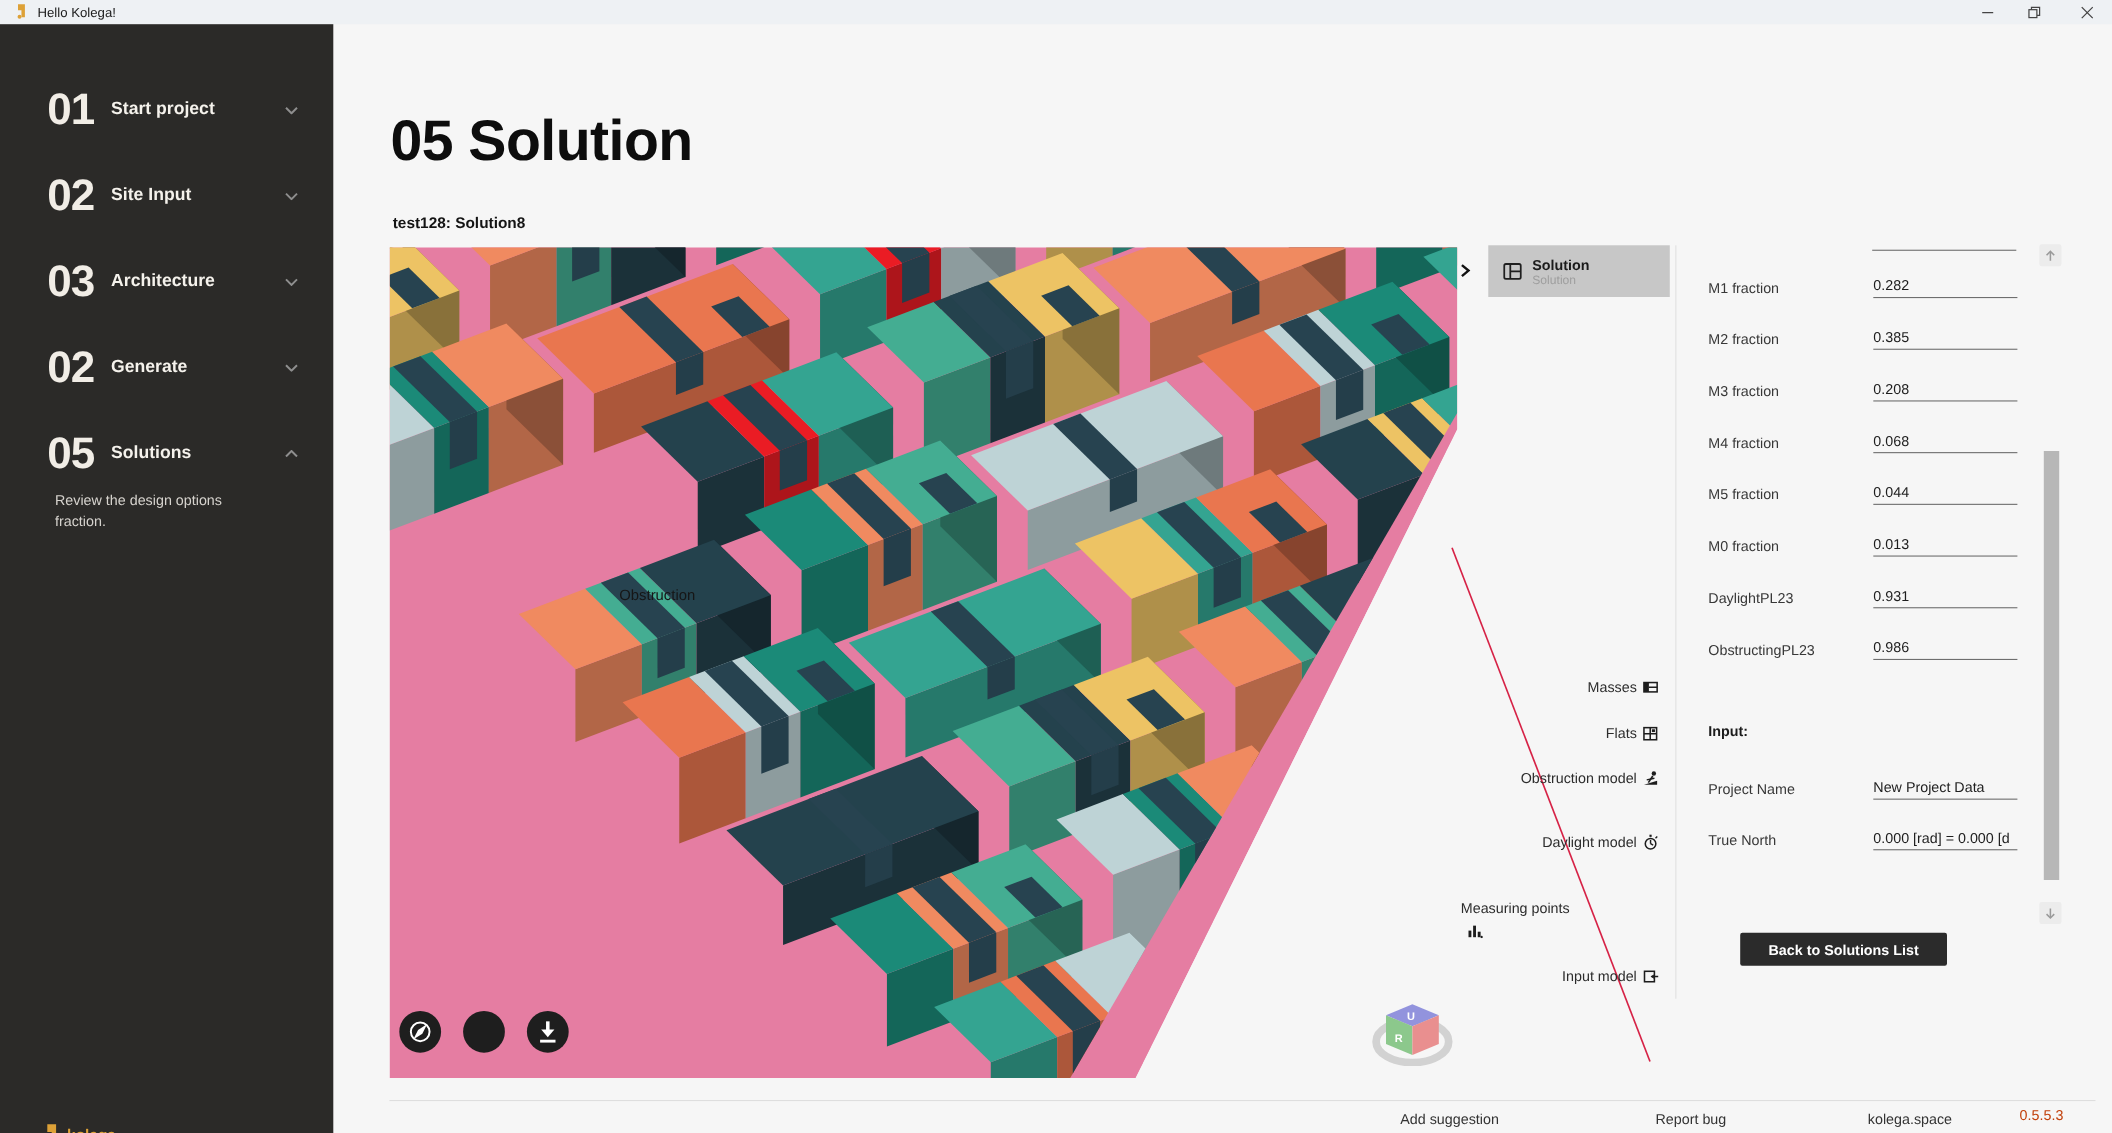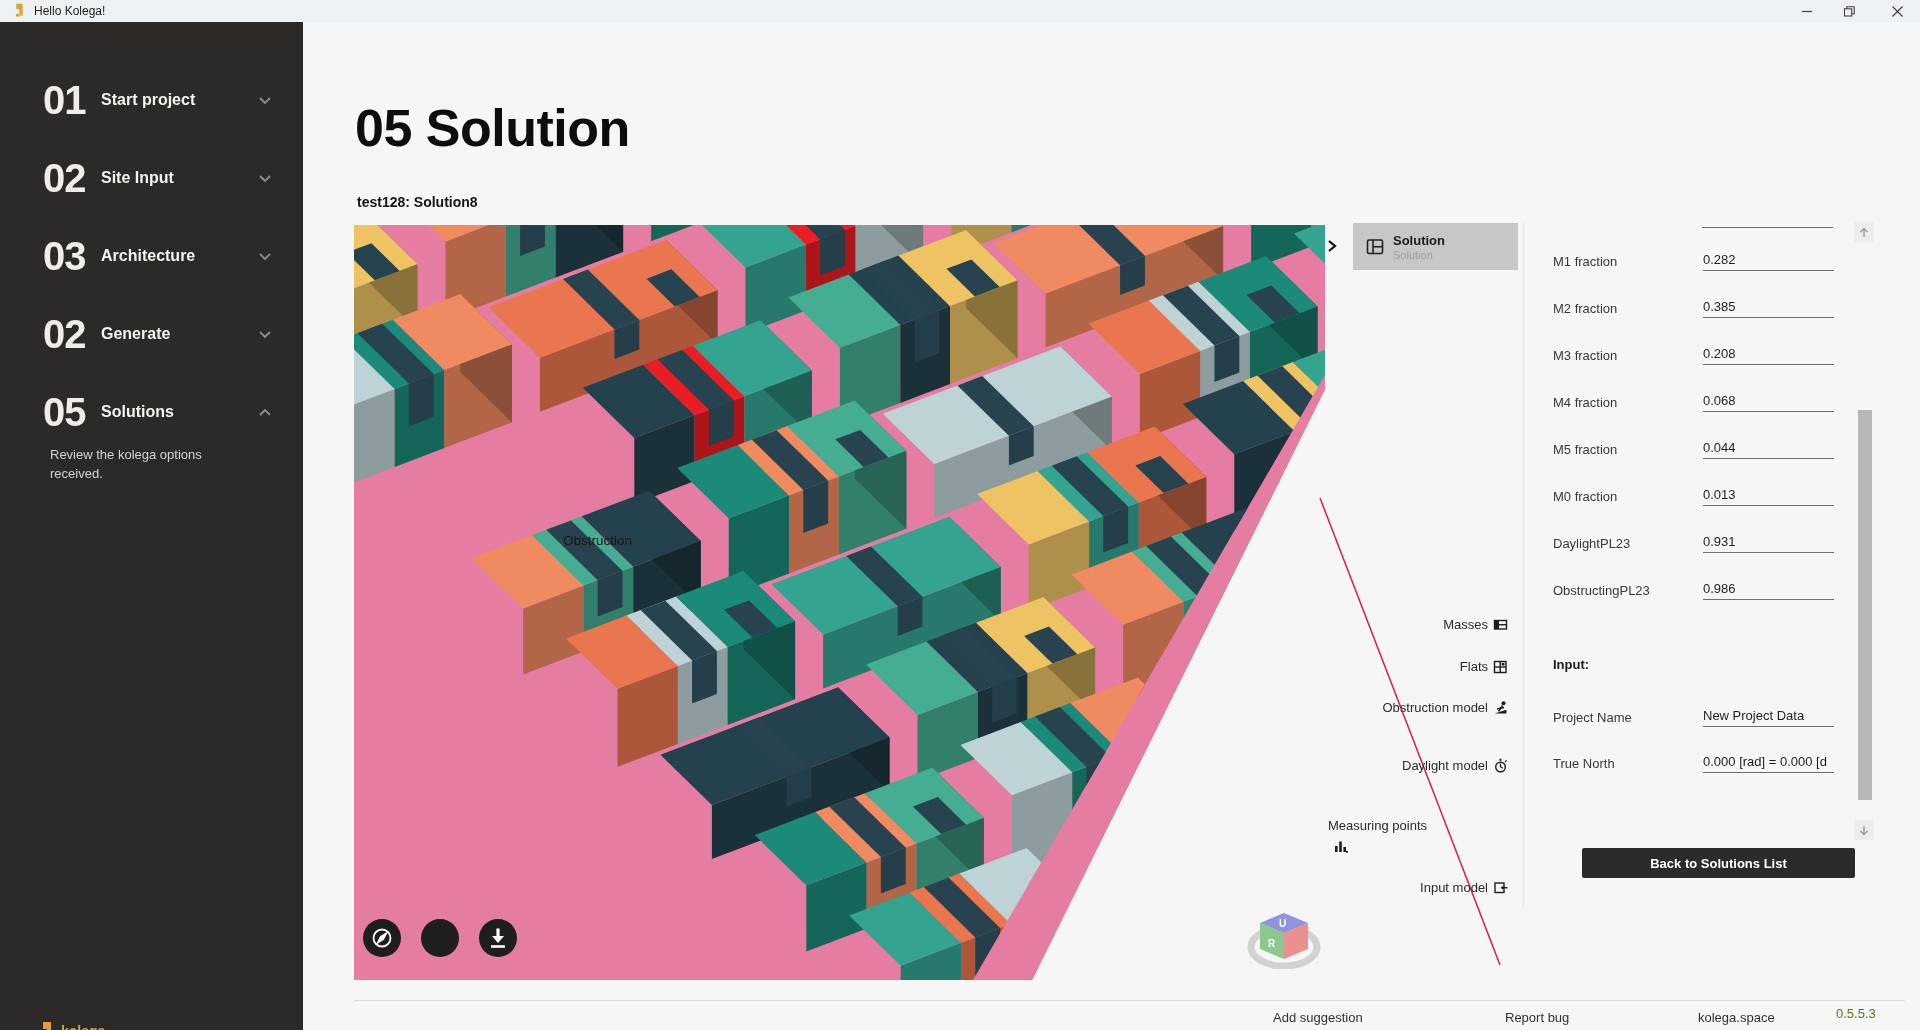--- a/index.html
+++ b/index.html
@@ -125,7 +125,7 @@
           <polyline points="1,6 6,1 11,6" fill="none" stroke="#8e8e8e" stroke-width="1.8"></polyline>
         </svg>
     </div>
-    <p class="side-desc">Review the kolega options received.</p>
+    <p class="side-desc">Review the design options fraction.</p>
     <div class="side-logo">
       <svg width="14" height="19" viewBox="0 0 14 19">
           <path d="M3,1 h8 v15 h-4 v-8 h-4 z" fill="#dda137"></path>

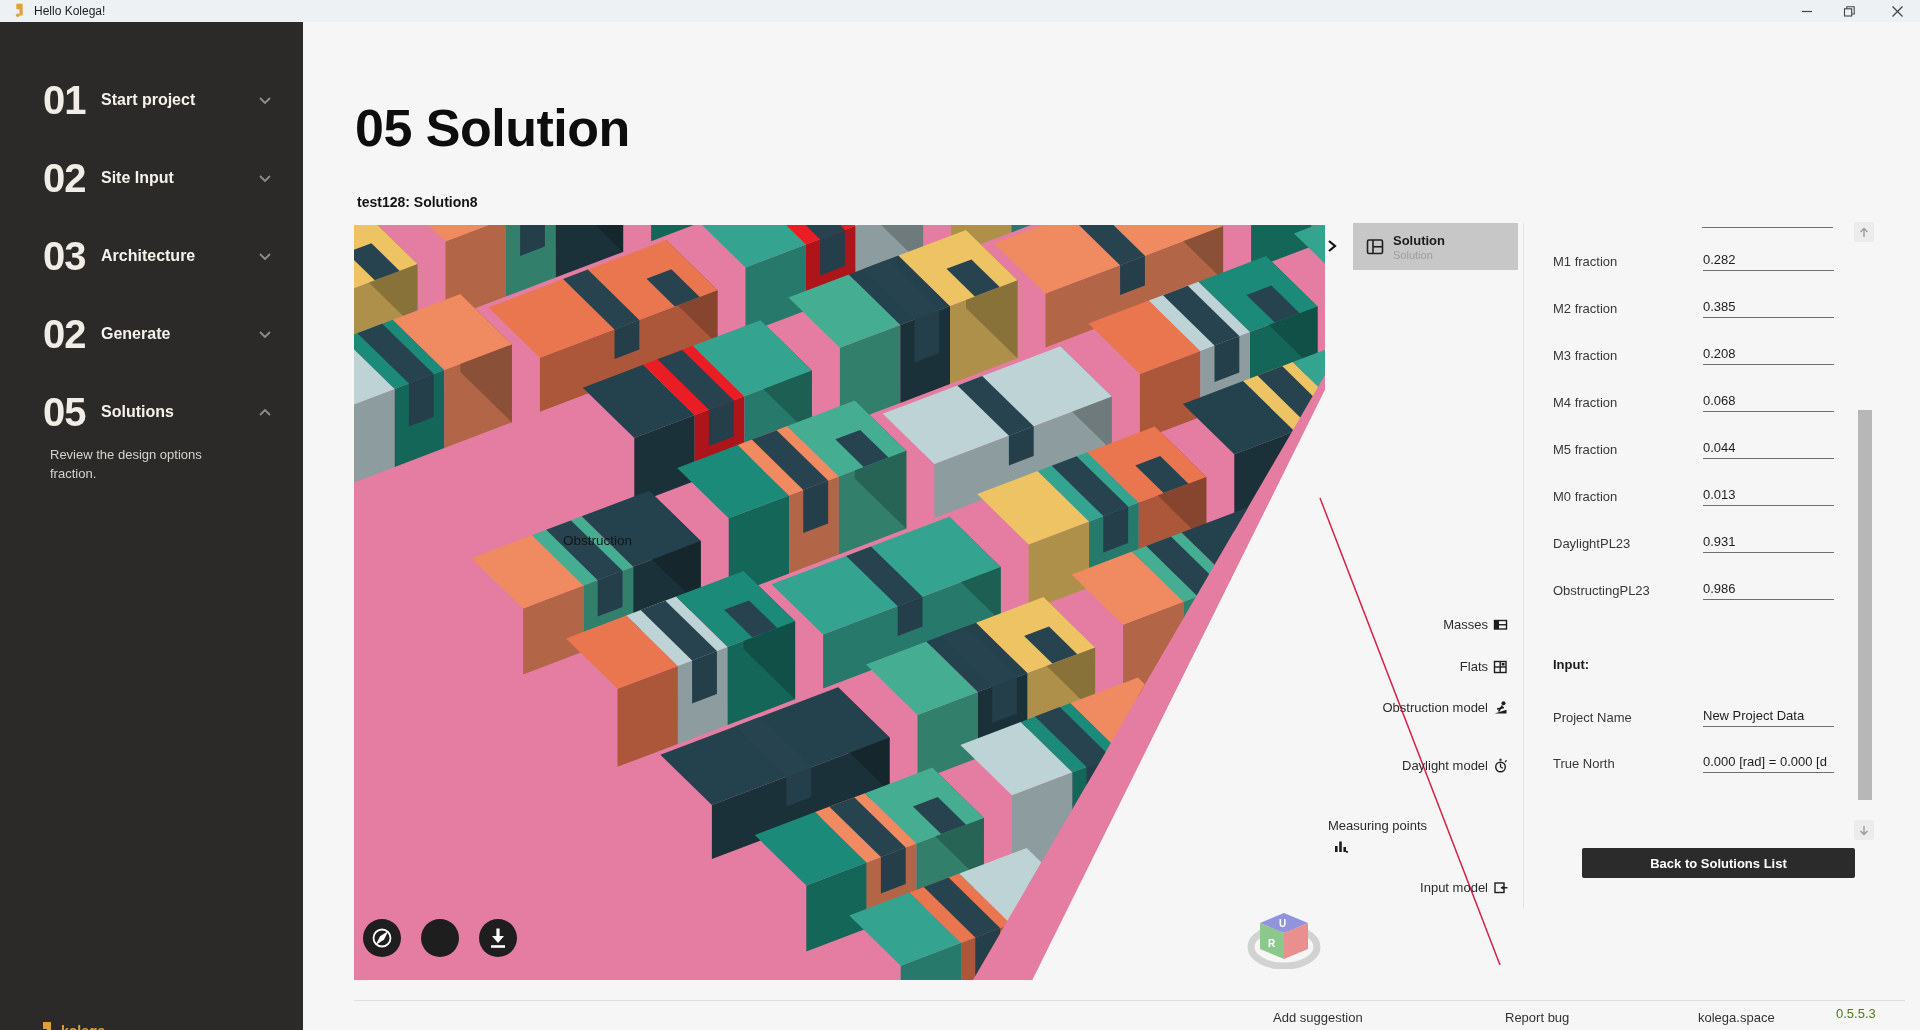--- a/index.html
+++ b/index.html
@@ -52,7 +52,7 @@
   .input-heading { position:absolute; left:1553px; top:657px; font-size:13px; font-weight:700; color:#1c1c1c; }
   .scroll-btn { position:absolute; left:1854px; width:20px; height:20px; background:#ececec; display:flex; align-items:center; justify-content:center; cursor:pointer; border-radius:2px; }
   .scroll-thumb { position:absolute; left:1858px; top:410px; width:14px; height:390px; background:#b7b7b7; cursor:pointer; }
-  .back-btn { position:absolute; left:1582px; top:848px; width:273px; height:30px; background:#2b2b2b; color:#fff; font-size:13px; font-weight:700; display:flex; align-items:center; justify-content:center; border-radius:2px; cursor:pointer; font-family:inherit; border:none; }
+  .back-btn { position:absolute; left:1582px; top:848px; width:188px; height:30px; background:#2b2b2b; color:#fff; font-size:13px; font-weight:700; display:flex; align-items:center; justify-content:center; border-radius:2px; cursor:pointer; font-family:inherit; border:none; }
 
   
   .foot-line { position:absolute; left:354px; top:1000px; width:1551px; height:1px; background:#dedede; }

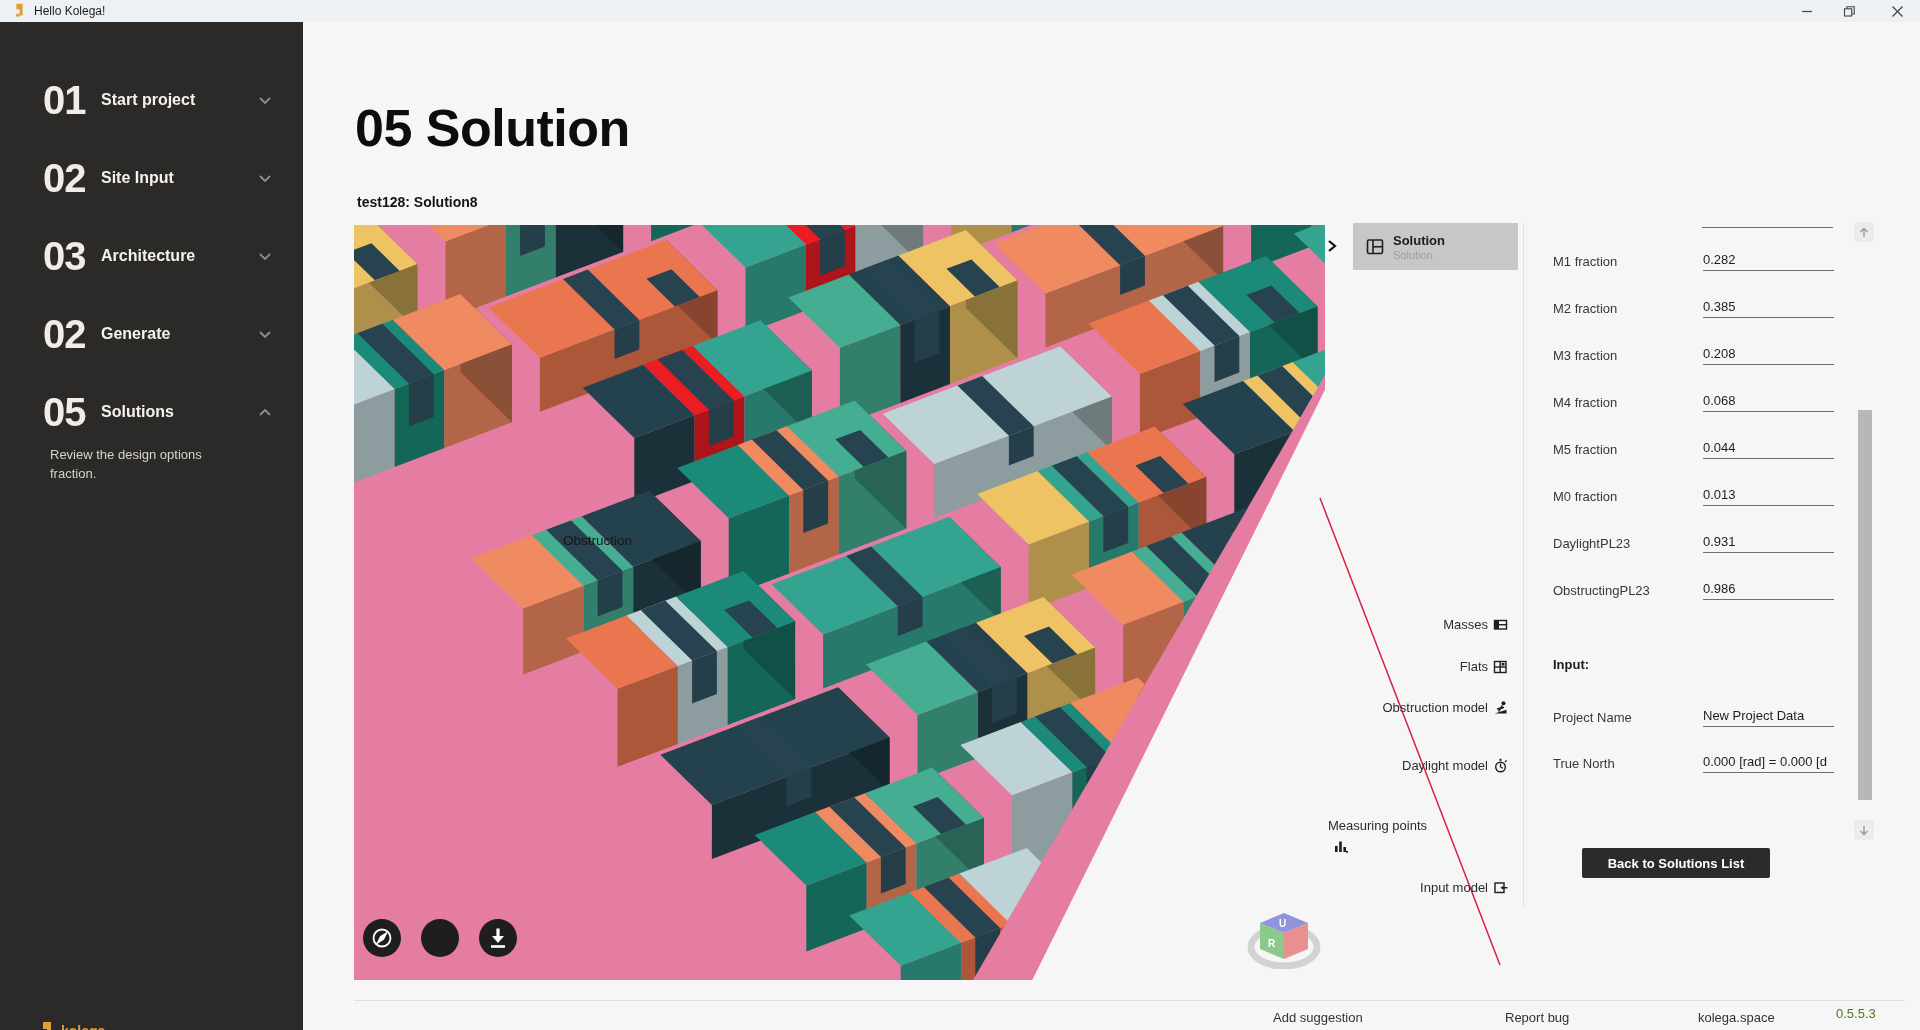--- a/index.html
+++ b/index.html
@@ -57,7 +57,7 @@
   
   .foot-line { position:absolute; left:354px; top:1000px; width:1551px; height:1px; background:#dedede; }
   .foot-link { position:absolute; top:1010px; font-size:13px; color:#333; cursor:pointer; }
-  .foot-ver { position:absolute; left:1836px; top:1006px; font-size:13px; color:#4d7c0f; }
+  .foot-ver { position:absolute; left:1836px; top:1006px; font-size:13px; color:#c2410c; }
 </style>
 </head>
 <body>

